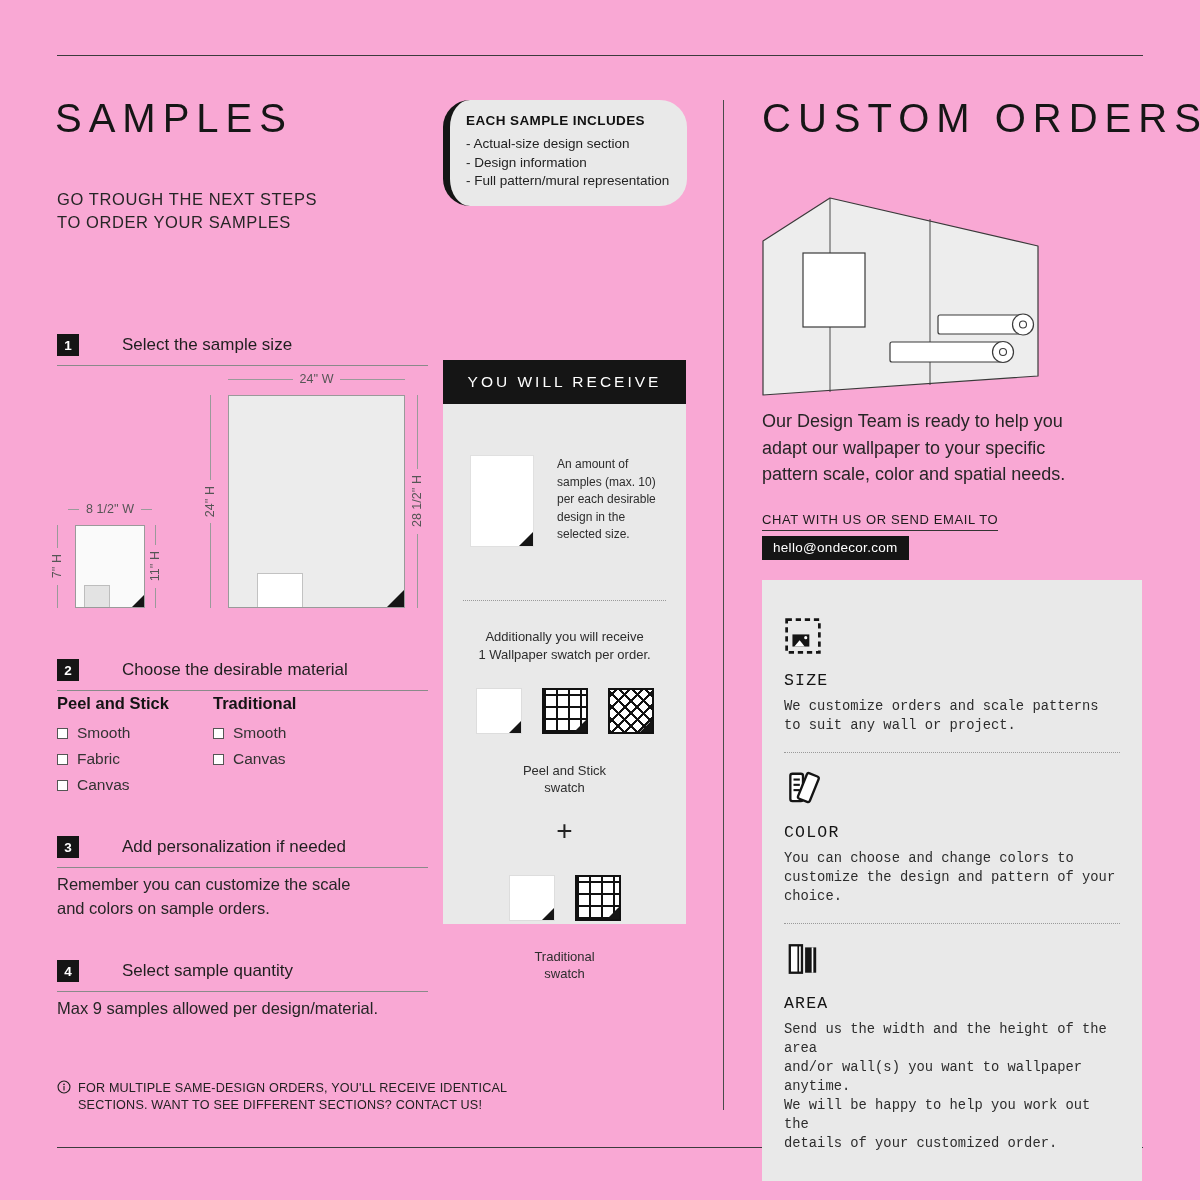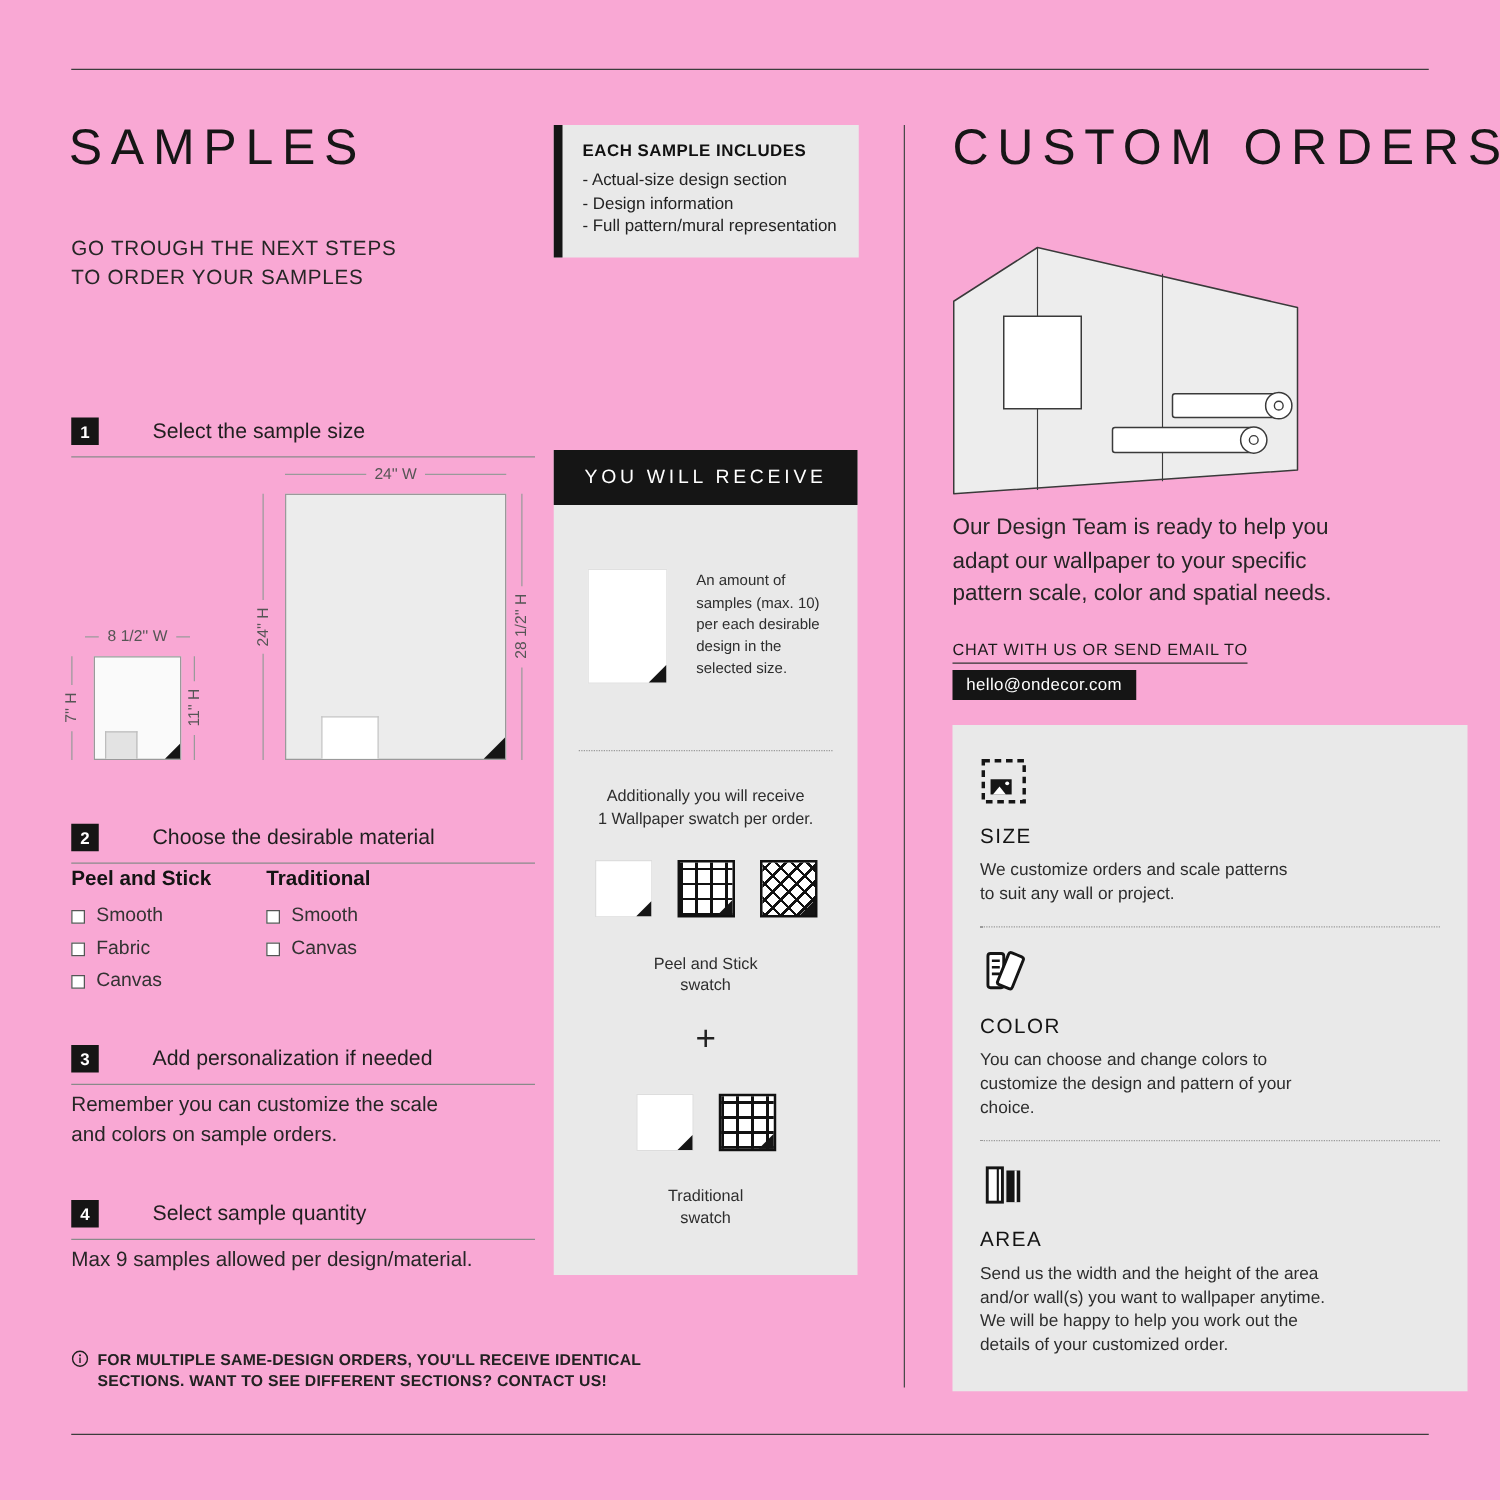--- a/index.html
+++ b/index.html
@@ -16,7 +16,7 @@
   
   .intro { position:absolute; left:57px; top:188px; font-size:16.5px; line-height:23px; letter-spacing:0.6px; color:#262626; }
 
-  .includes { position:absolute; left:443px; top:100px; width:244px; background:#e9e9e9; border-left:7px solid #151515; padding:13px 8px 15px 16px; }
+  .includes { position:absolute; left:443px; top:100px; width:244px; background:#e9e9e9; border-left:7px solid #151515; padding:13px 8px 15px 16px;border-radius:27px; }
   .includes-title { font-size:13.5px; font-weight:bold; letter-spacing:0.4px; color:#111; margin-bottom:7px; }
   .inc-item { font-size:13.5px; line-height:18.5px; color:#222; padding-left:9px; text-indent:-9px; }
   .inc-item::before { content:"- "; }

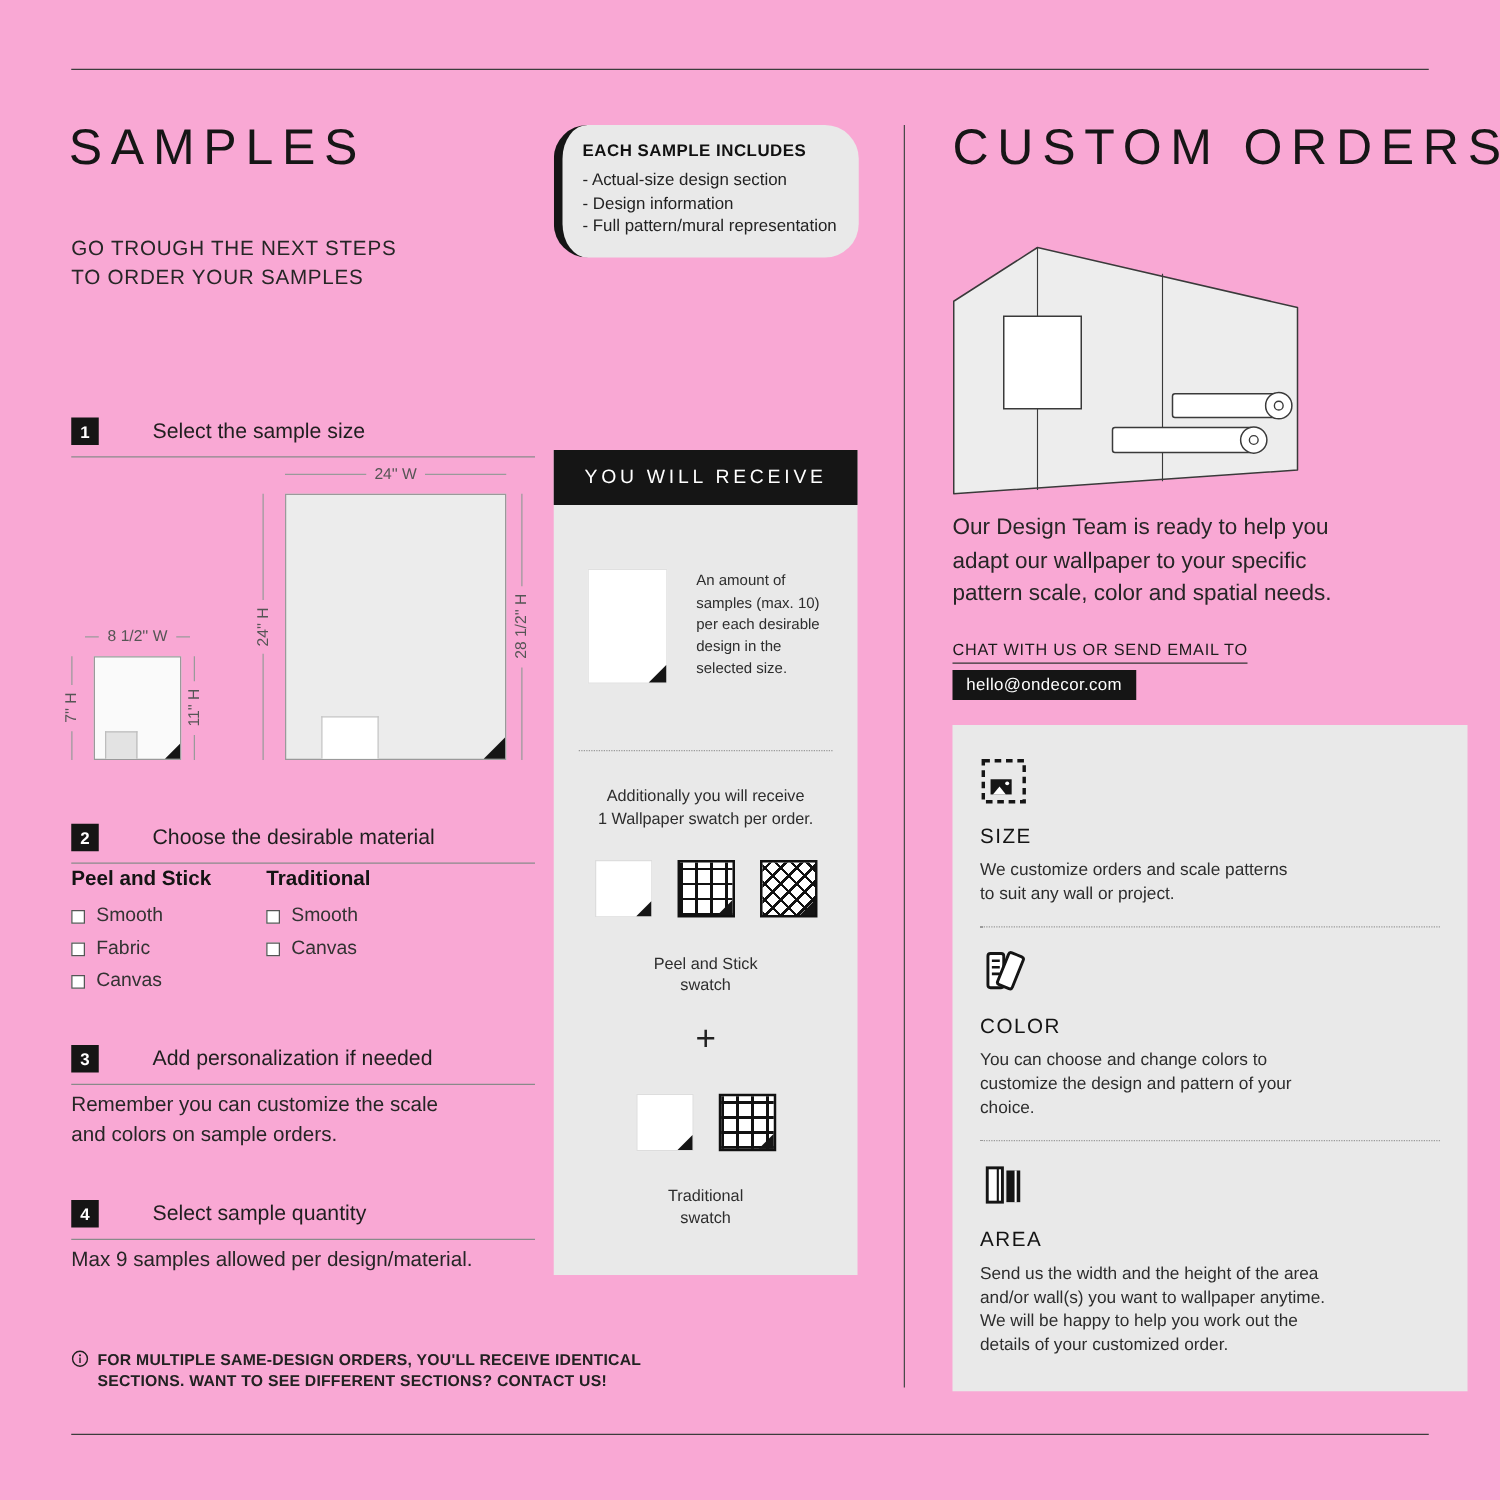--- a/index.html
+++ b/index.html
@@ -52,7 +52,7 @@
   .footnote-text { font-size:12.6px; line-height:17px; letter-spacing:0.2px; color:#222;font-weight:bold; }
 
   
-  .receive-panel { position:absolute; left:443px; top:360px; width:243px; height:660px; background:#e9e9e9; }
+  .receive-panel { position:absolute; left:443px; top:360px; width:243px; height:564px; background:#e9e9e9; }
   .receive-header { position:absolute; left:0; top:0; width:100%; height:44px; background:#151515; color:#fff; display:flex; align-items:center; justify-content:center; font-size:15.5px; letter-spacing:3px; }
   .sample-sheet { position:absolute; left:27px; top:95px; width:64px; height:92px; background:#fff; border:1px solid #e0e0e0; }
   .sheet-fold { position:absolute; right:0; bottom:0; width:0; height:0; border-left:14px solid transparent; border-bottom:14px solid #151515; }

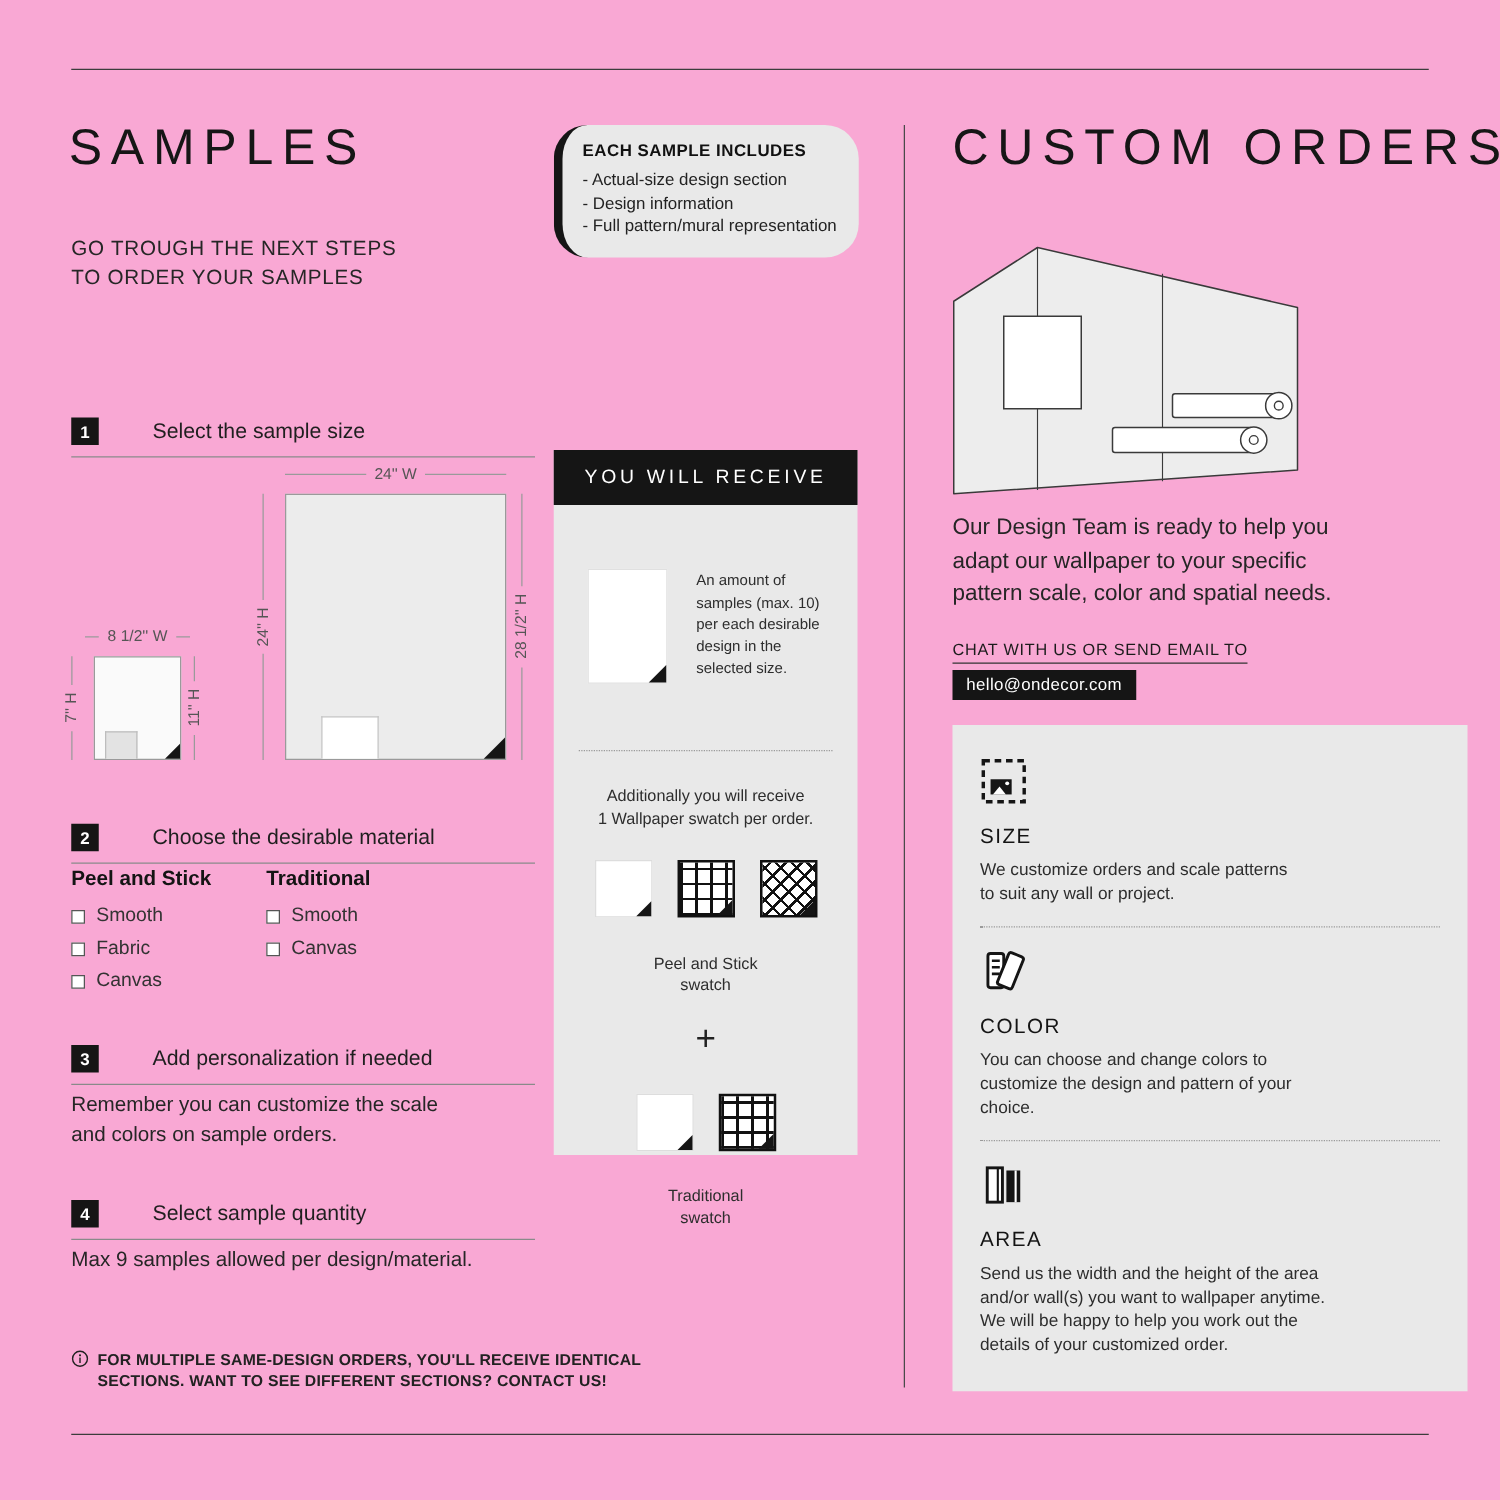--- a/index.html
+++ b/index.html
@@ -77,7 +77,7 @@
   .contact-label { position:absolute; left:762px; top:512px; font-size:13px; letter-spacing:0.6px; color:#1c1c1c; border-bottom:1px solid #333; padding-bottom:3px; }
   .email-badge { position:absolute; left:762px; top:536px; background:#151515; color:#fff; font-size:13.5px; padding:4px 11px 5px; letter-spacing:0.3px; }
 
-  .features-panel { position:absolute; left:762px; top:580px; width:412px; background:#e9e9e9; padding:26px 22px 28px; }
+  .features-panel { position:absolute; left:762px; top:580px; width:380px; background:#e9e9e9; padding:37px 22px 28px;font-family:Liberation Mono, monospace; }
   .feature-icon { width:38px; height:38px; }
   .feature-heading { font-size:16.5px; letter-spacing:1.2px; color:#141414; margin-top:11px; }
   .feature-text { font-size:13.8px; line-height:19px; color:#2d2d2d; margin-top:7px; }

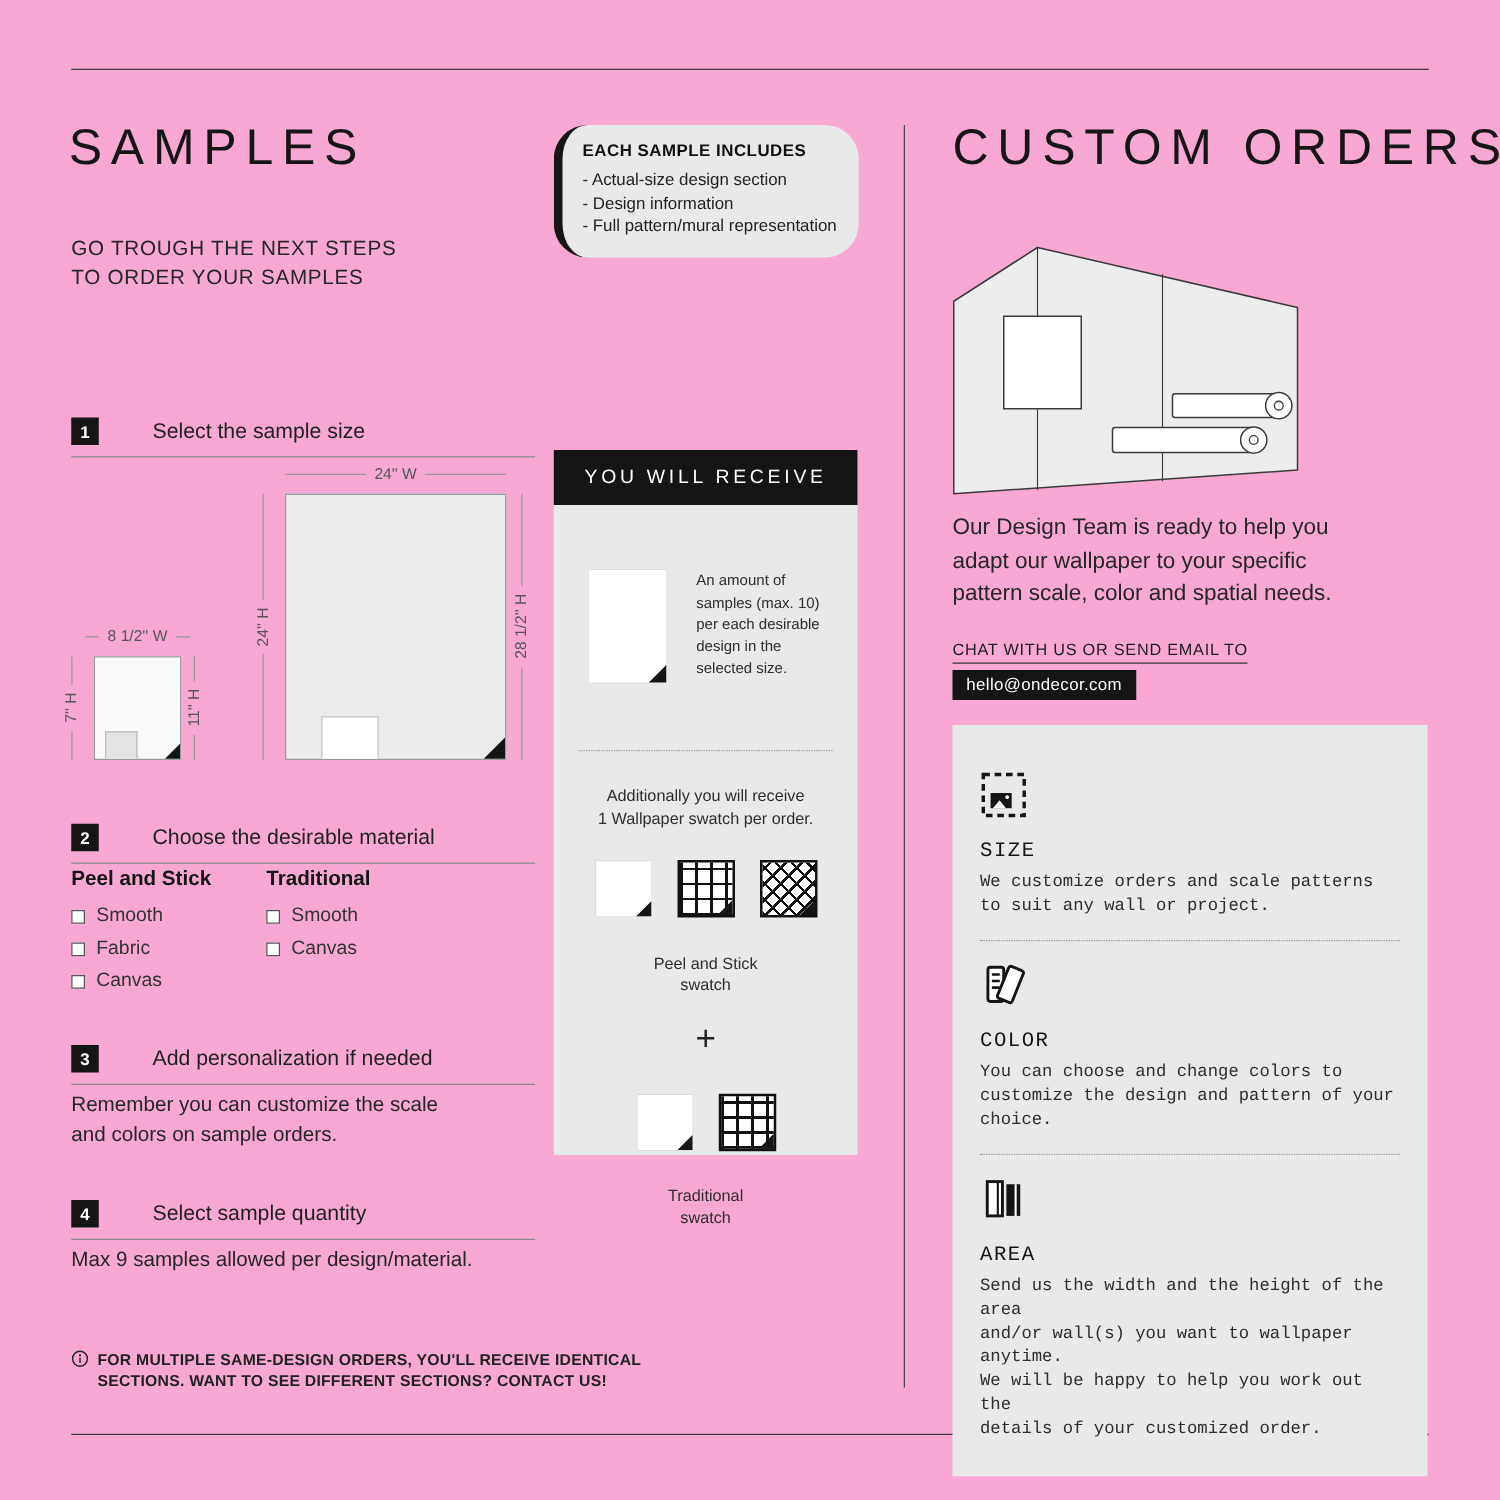--- a/index.html
+++ b/index.html
@@ -49,7 +49,7 @@
   .note { position:absolute; font-size:16.5px; line-height:24px; color:#262626; }
 
   .footnote { position:absolute; left:57px; top:1080px; width:500px; display:flex; gap:7px; align-items:flex-start; }
-  .footnote-text { font-size:12.6px; line-height:17px; letter-spacing:0.2px; color:#222;font-weight:bold; }
+  .footnote-text { font-size:12.6px; line-height:17px; letter-spacing:0.2px; color:#222; }
 
   
   .receive-panel { position:absolute; left:443px; top:360px; width:243px; height:564px; background:#e9e9e9; }

